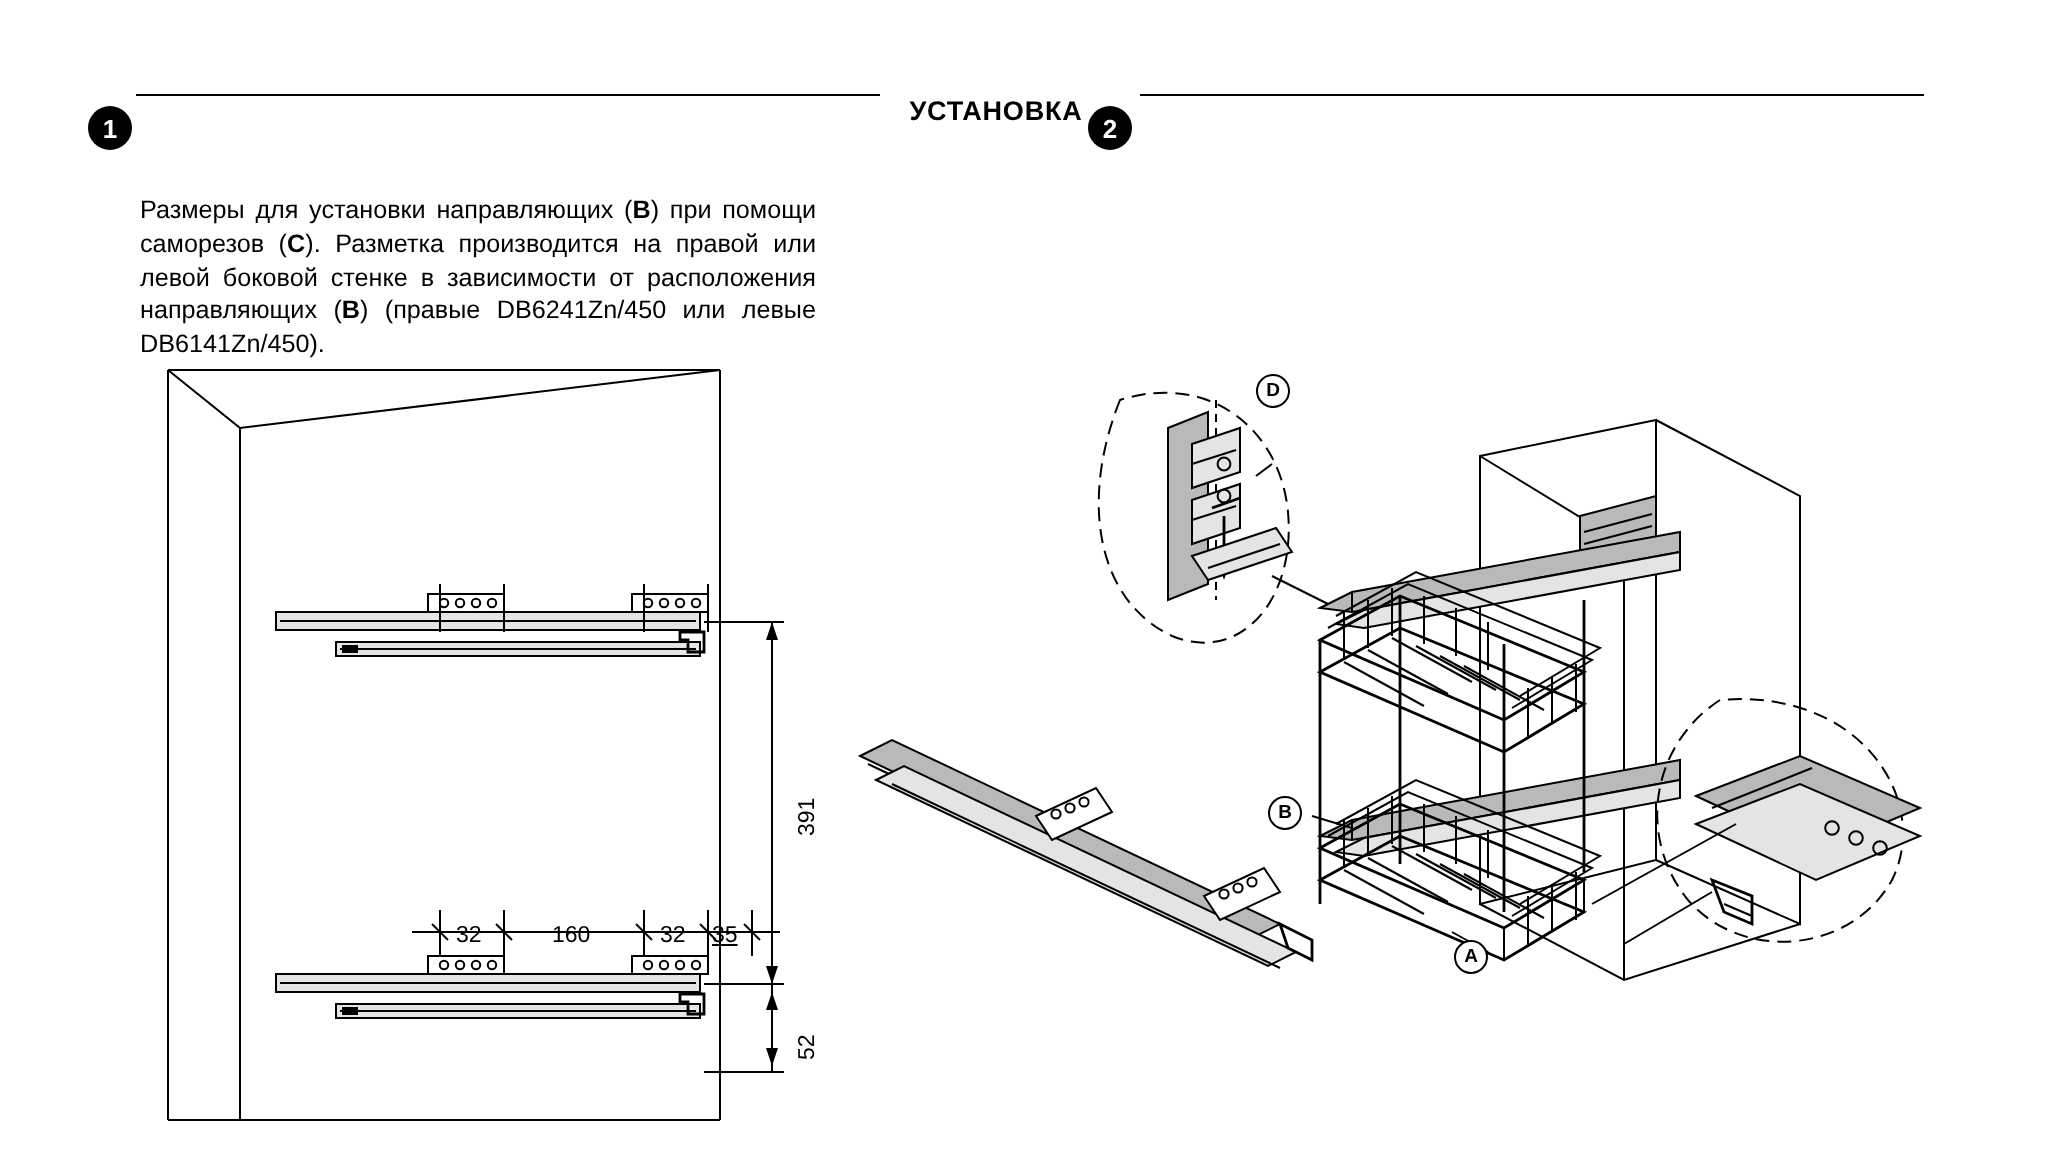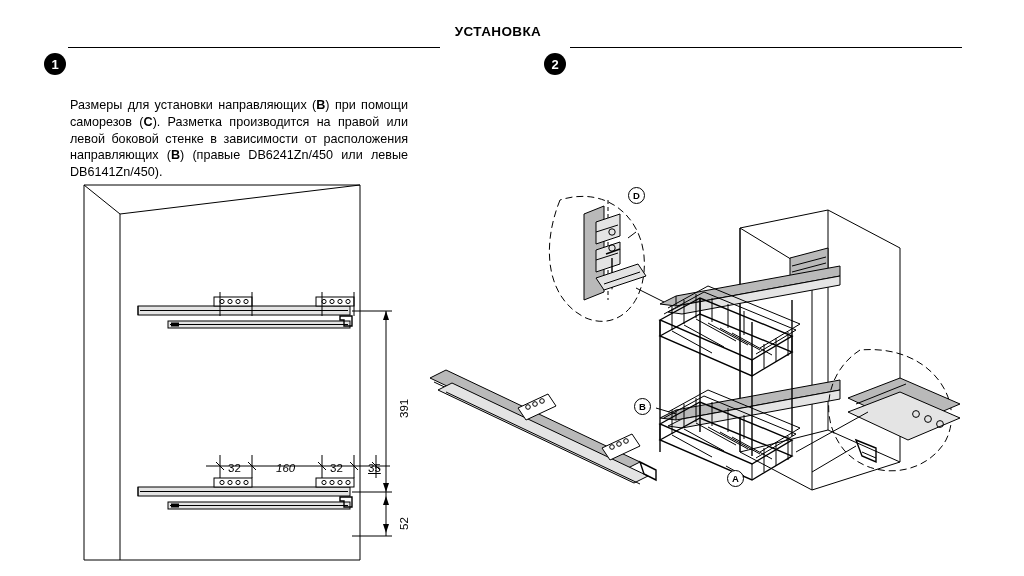--- a/index.html
+++ b/index.html
@@ -8,7 +8,7 @@
   .page{position:absolute;left:0;top:0;width:1024px;height:576px;}
 
   
-  .title{position:absolute;left:0;top:24px;width:996px;text-align:center;
+  .title{position:absolute;left:0;top:48px;width:996px;text-align:center;
          font-size:13.5px;font-weight:bold;letter-spacing:.4px;}
   .title span{display:inline-block;padding:0 6px;}
 

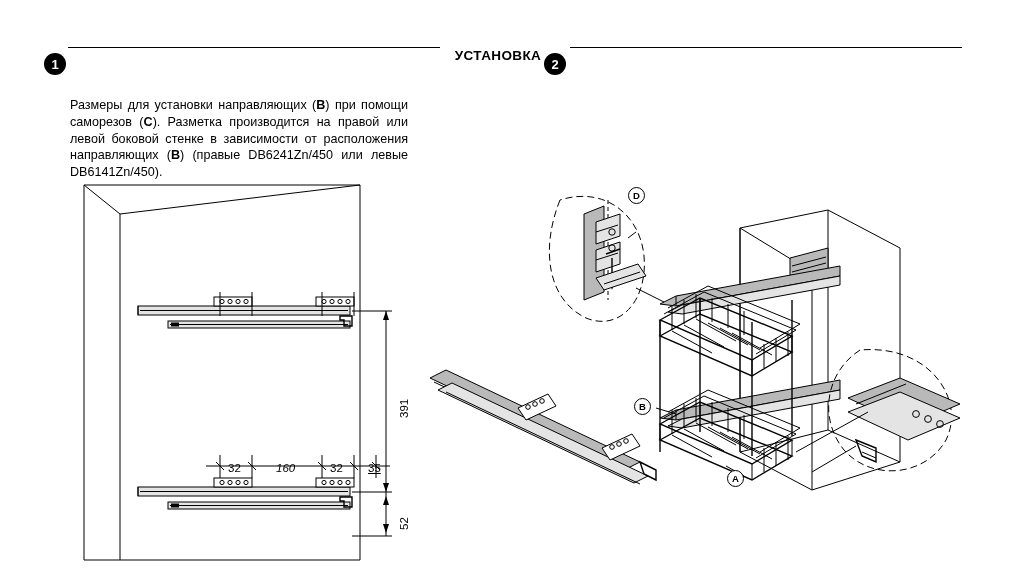--- a/index.html
+++ b/index.html
@@ -267,7 +267,7 @@
   </svg>
 
   <div class="dim" style="left:228px;top:462px;">32</div>
-  <div class="dim" style="left:276px;top:462px;font-style:italic;">160</div>
+  <div class="dim" style="left:276px;top:462px;">160</div>
   <div class="dim" style="left:330px;top:462px;">32</div>
   <div class="dim" style="left:368px;top:462px;text-decoration:underline;">35</div>
 

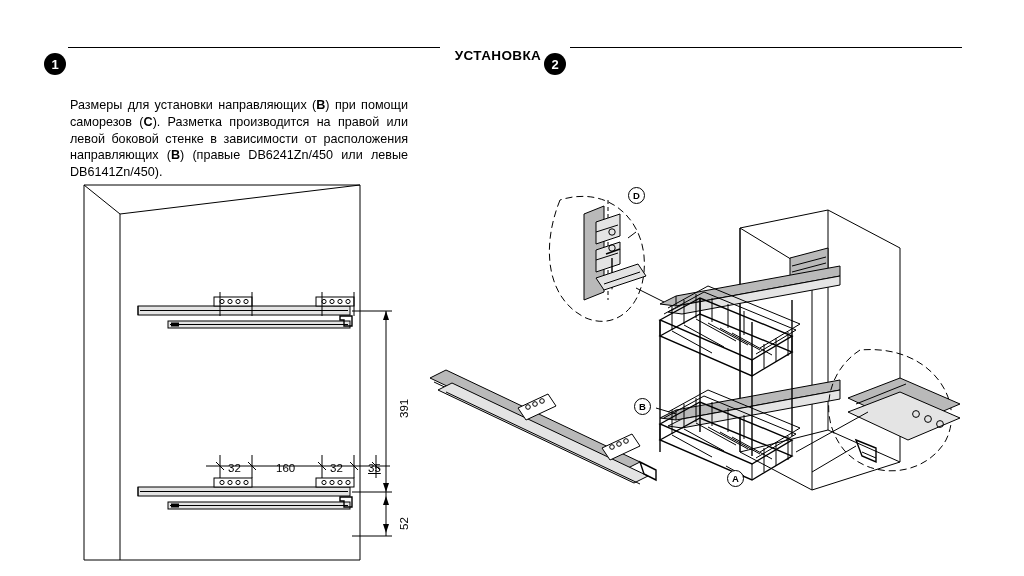--- a/index.html
+++ b/index.html
@@ -269,7 +269,7 @@
   <div class="dim" style="left:228px;top:462px;">32</div>
   <div class="dim" style="left:276px;top:462px;">160</div>
   <div class="dim" style="left:330px;top:462px;">32</div>
-  <div class="dim" style="left:368px;top:462px;text-decoration:underline;">35</div>
+  <div class="dim" style="left:356px;top:462px;text-decoration:underline;">35</div>
 
   <div class="dim vert" style="left:398px;top:418px;">391</div>
   <div class="dim vert" style="left:398px;top:530px;">52</div>

